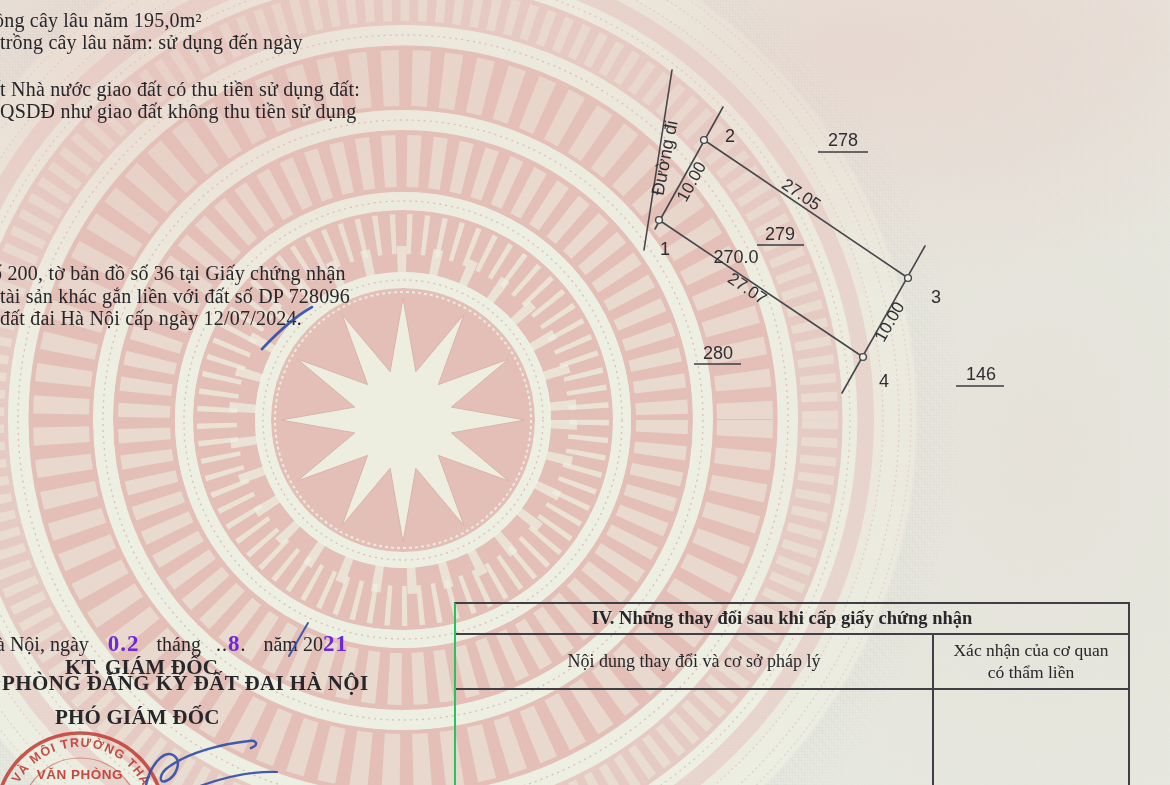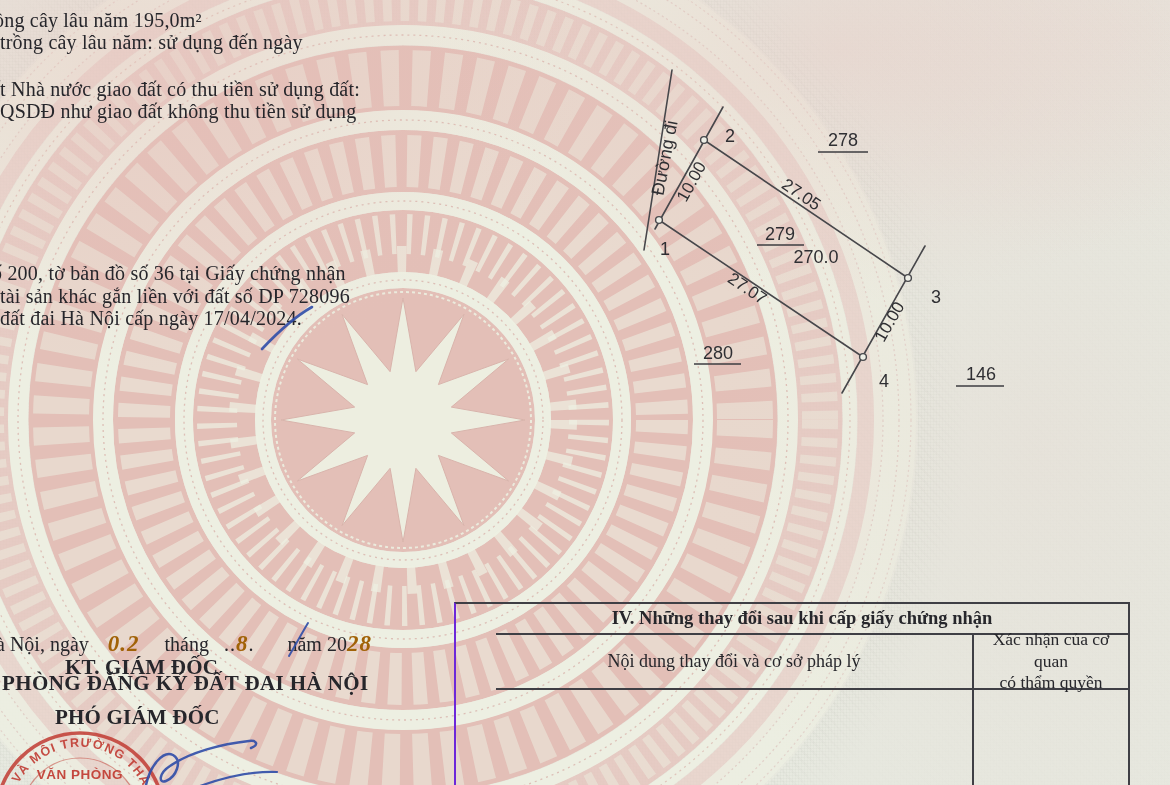--- a/index.html
+++ b/index.html
@@ -160,7 +160,7 @@
 <div class="dlabel big" style="left:884px;top:381px">4</div>
 <div class="dlabel big" style="left:843px;top:140px">278</div>
 <div class="dlabel big" style="left:780px;top:234px">279</div>
-<div class="dlabel big" style="left:816px;top:257px">270.0</div>
+<div class="dlabel big" style="left:736px;top:257px">270.0</div>
 <div class="dlabel big" style="left:718px;top:353px">280</div>
 <div class="dlabel big" style="left:981px;top:374px">146</div>
 

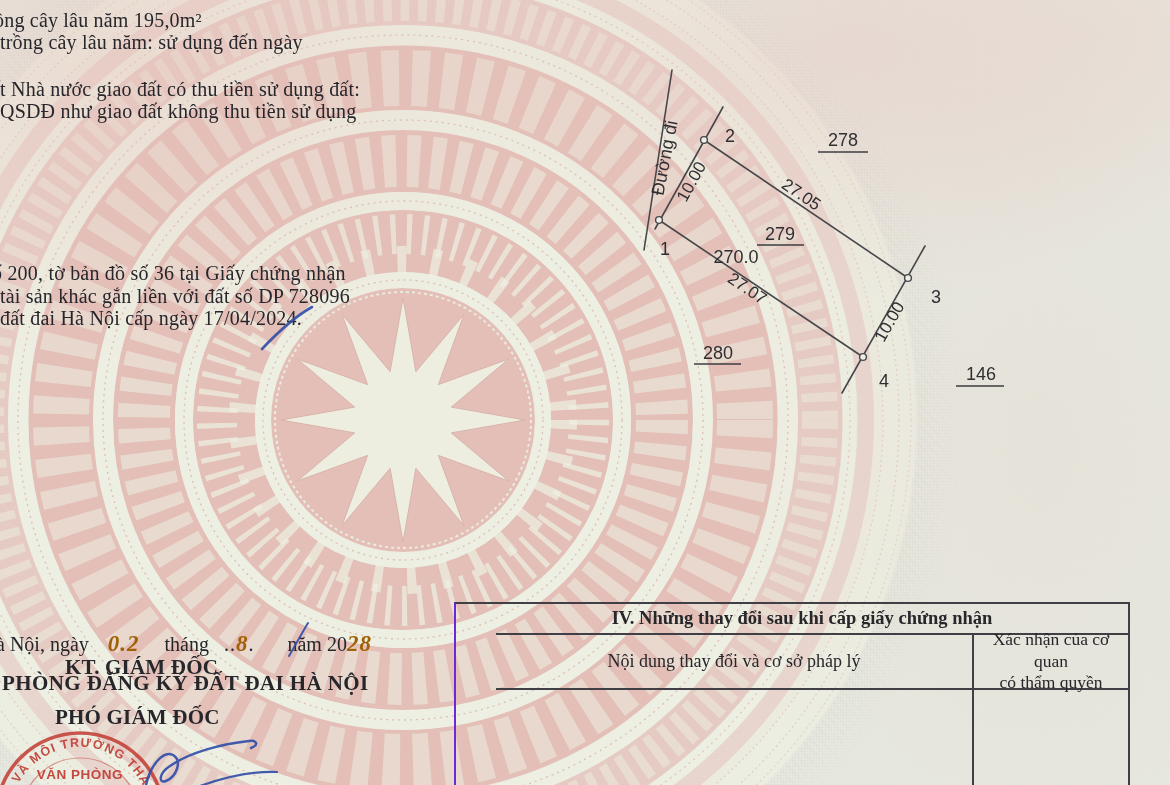--- a/index.html
+++ b/index.html
@@ -125,7 +125,7 @@
 
 <div class="doc-line" style="left:-8px;top:262px">ố 200, tờ bản đồ số 36 tại Giấy chứng nhận</div>
 <div class="doc-line" style="left:0px;top:285px">tài sản khác gắn liền với đất số DP 728096</div>
-<div class="doc-line" style="left:0px;top:307px">đất đai Hà Nội cấp ngày 17/04/2024.</div>
+<div class="doc-line" style="left:0px;top:307px">đất đai Hà Nội cấp ngày 12/07/2024.</div>
 
 <svg class="layer" width="1170" height="785" viewBox="0 0 1170 785">
   <g stroke="#47474b" stroke-width="1.6" fill="none" stroke-linecap="round">

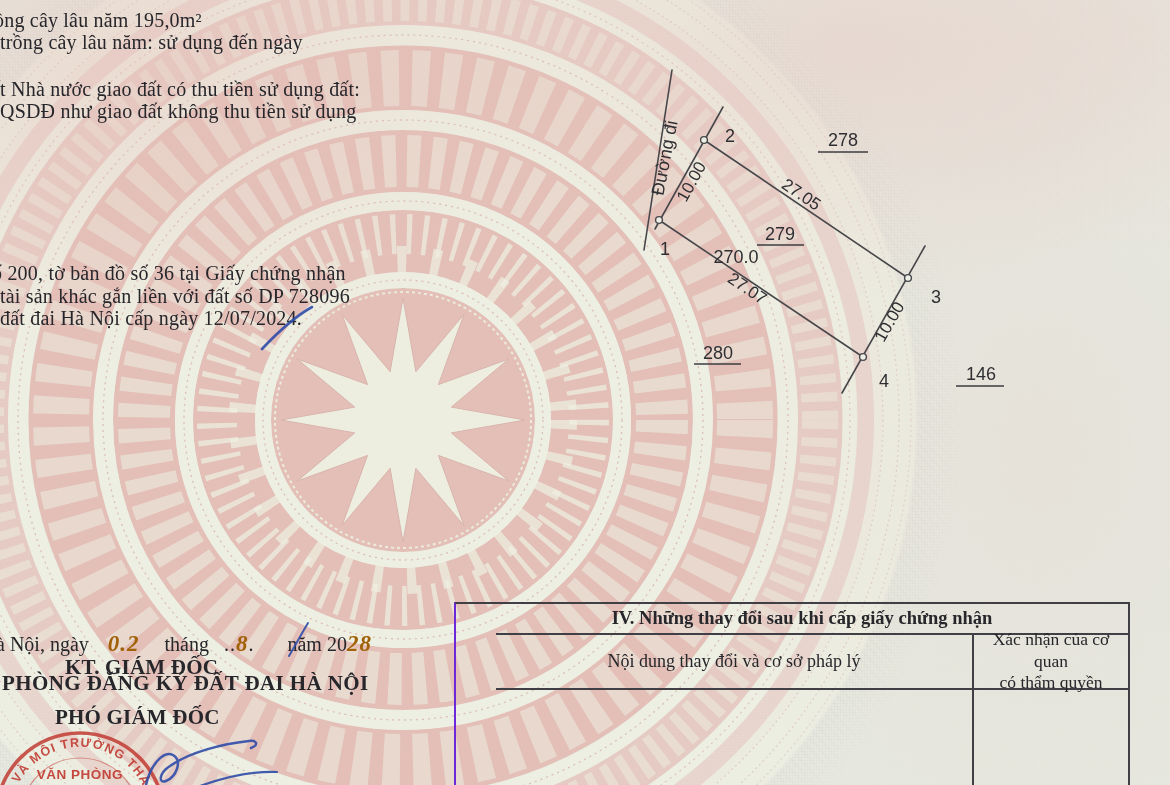--- a/index.html
+++ b/index.html
@@ -54,9 +54,9 @@
   
   .chg-table{
     position:absolute;left:454px;top:602px;width:676px;height:183px;
-    border-top:2px solid #3f3f45;border-left:2px solid #6d28d9;border-right:2px solid #3f3f45;
+    border-top:2px solid #3f3f45;border-left:2px solid #22c55e;border-right:2px solid #3f3f45;
     box-sizing:border-box;
-    display:flex;flex-direction:column;padding-left:40px;
+    display:flex;flex-direction:column;
   }
   .chg-title{
     height:31px;border-bottom:2px solid #3f3f45;box-sizing:border-box;

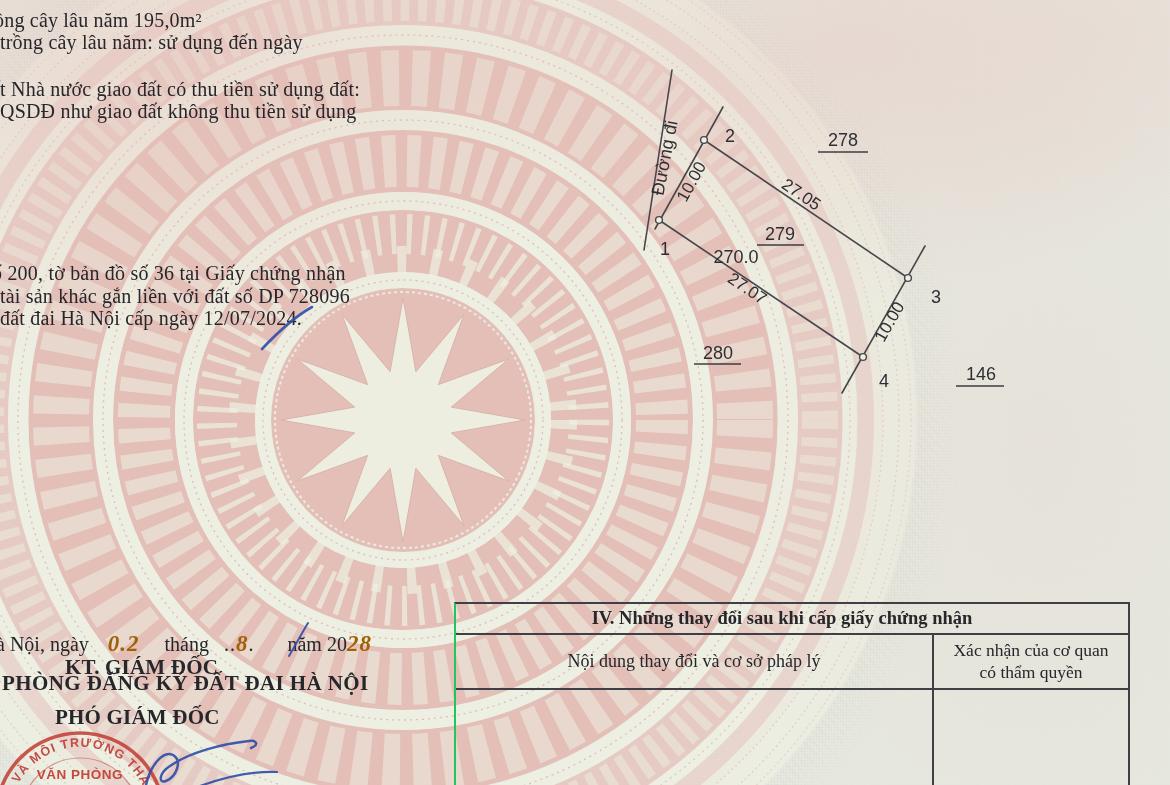--- a/index.html
+++ b/index.html
@@ -39,7 +39,7 @@
   .doc-line{position:absolute;font-size:20px;line-height:23px;white-space:nowrap;letter-spacing:.2px;}
   .bold{font-weight:bold;}
   .date-line{position:absolute;font-size:20px;white-space:nowrap;}
-  .hand{color:#a16207;font-style:italic;font-size:23px;font-weight:bold;letter-spacing:1px;}
+  .hand{color:#6d28d9;font-size:23px;font-weight:bold;letter-spacing:1px;}
   .dots{letter-spacing:1px;}
 
   

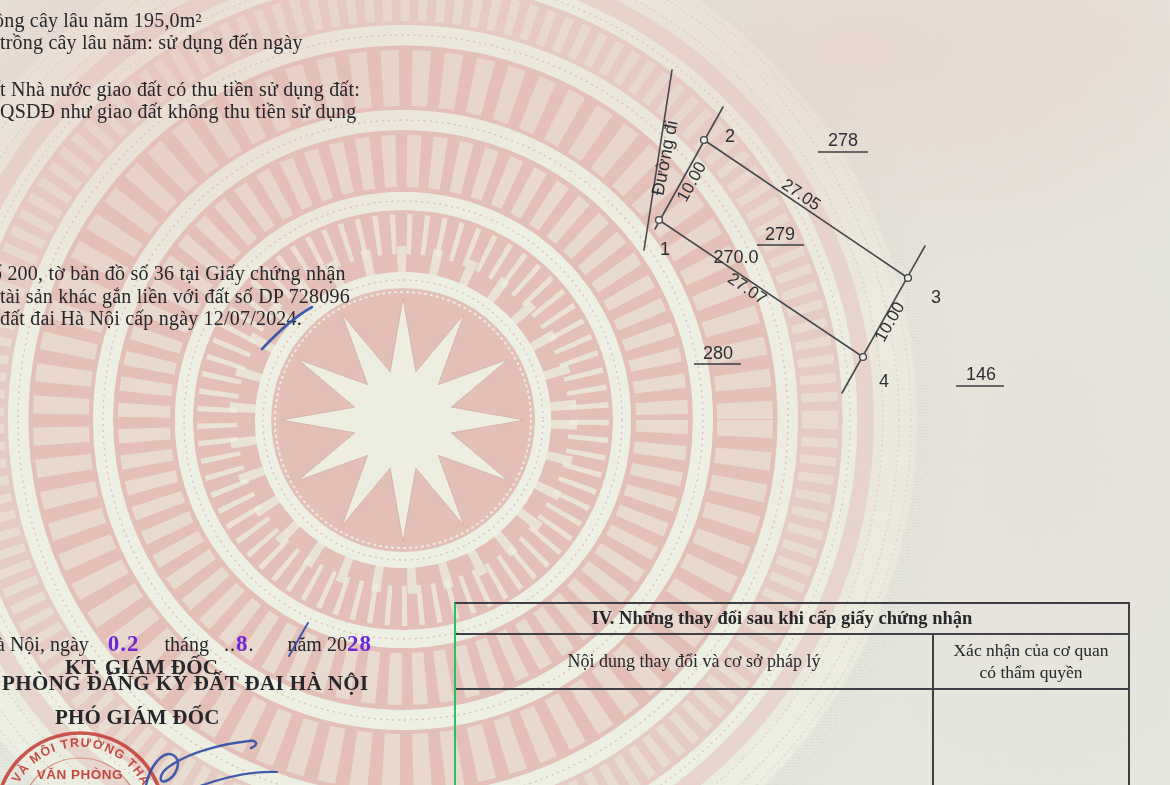--- a/index.html
+++ b/index.html
@@ -184,7 +184,7 @@
 <div class="date-line" style="left:-4px;top:631px">
   <span>à Nội, ngày</span>
   <span class="hand" style="margin-left:14px">0.2</span>
-  <span style="margin-left:20px">tháng</span>
+  <span style="margin-left:12px">tháng</span>
   <span class="dots" style="margin-left:10px">..</span><span class="hand">8</span><span class="dots">.</span>
   <span style="margin-left:28px">năm 20</span><span class="hand">28</span>
 </div>

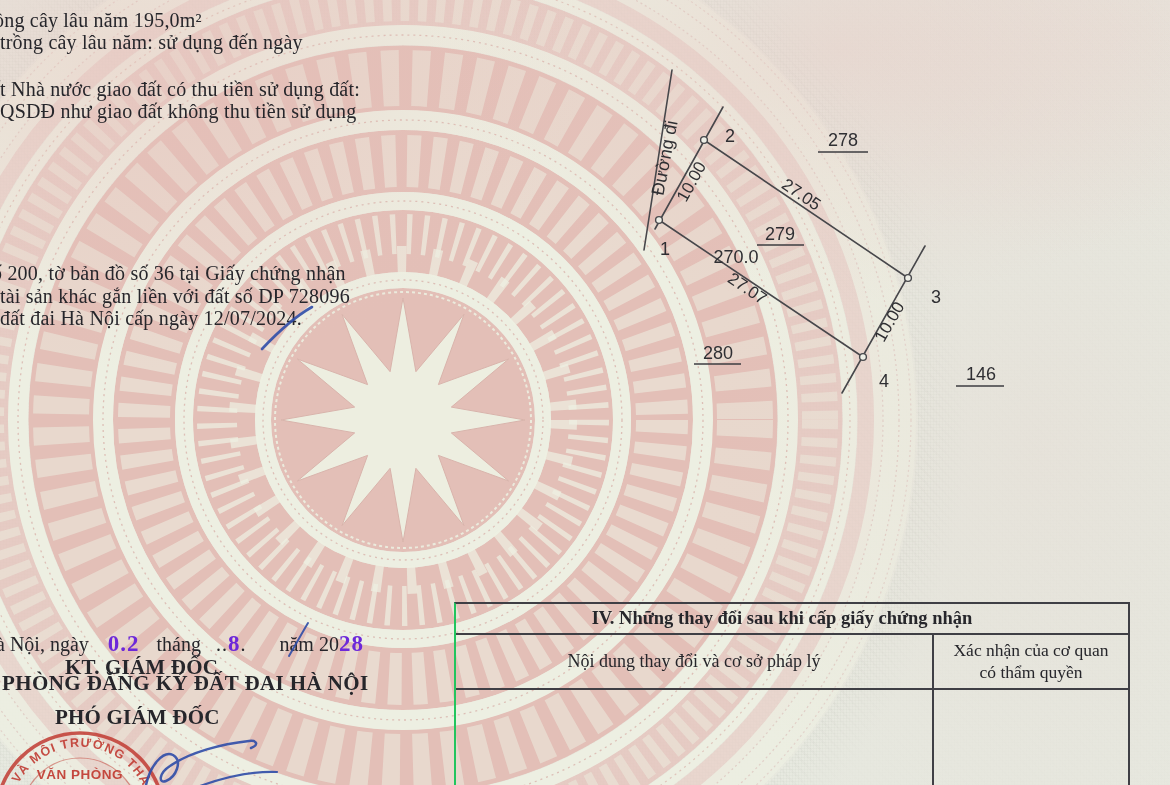--- a/index.html
+++ b/index.html
@@ -186,7 +186,7 @@
   <span class="hand" style="margin-left:14px">0.2</span>
   <span style="margin-left:12px">tháng</span>
   <span class="dots" style="margin-left:10px">..</span><span class="hand">8</span><span class="dots">.</span>
-  <span style="margin-left:28px">năm 20</span><span class="hand">28</span>
+  <span style="margin-left:12px">năm 20</span><span class="hand">28</span>
 </div>
 <div class="doc-line bold" style="left:2px;top:672px;font-size:21px;letter-spacing:.4px">PHÒNG ĐĂNG KÝ ĐẤT ĐAI HÀ NỘI</div>
 <div class="doc-line bold" style="left:65px;top:656px;font-size:21px">KT. GIÁM ĐỐC</div>

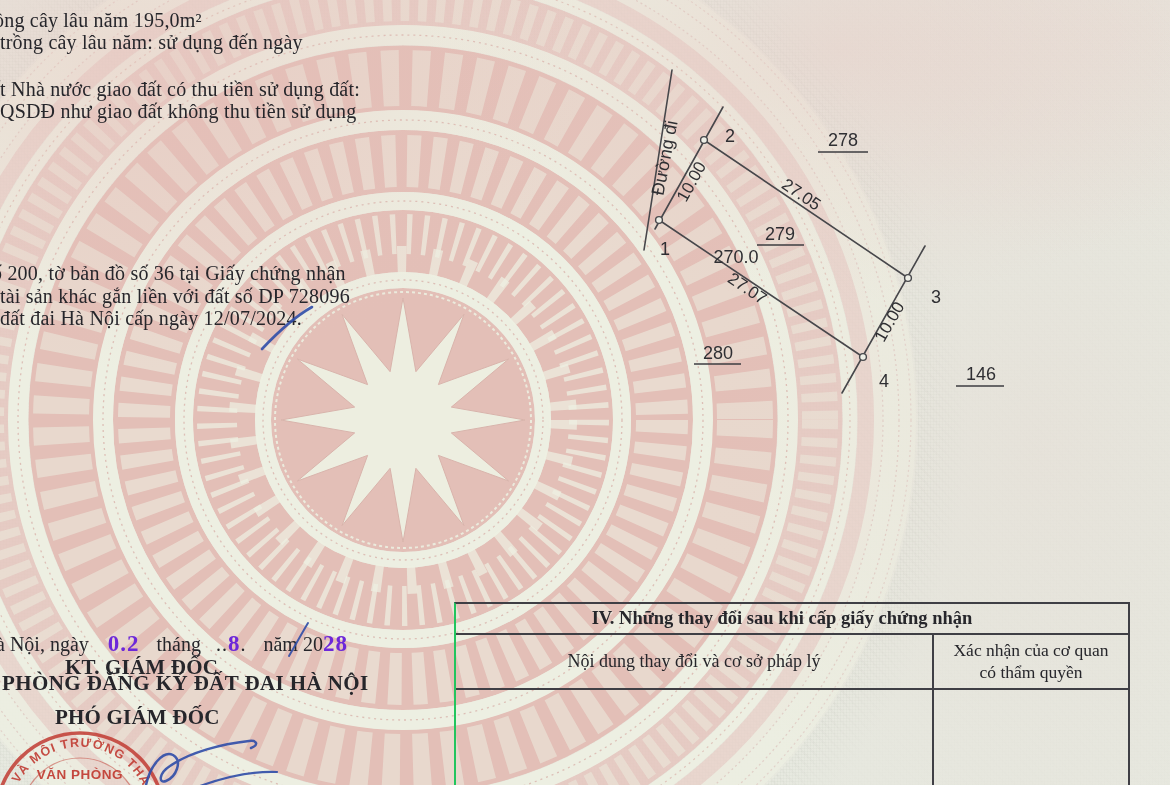--- a/index.html
+++ b/index.html
@@ -186,7 +186,7 @@
   <span class="hand" style="margin-left:14px">0.2</span>
   <span style="margin-left:12px">tháng</span>
   <span class="dots" style="margin-left:10px">..</span><span class="hand">8</span><span class="dots">.</span>
-  <span style="margin-left:12px">năm 20</span><span class="hand">28</span>
+  <span style="margin-left:12px">năm 20</span><span class="hand">21</span>
 </div>
 <div class="doc-line bold" style="left:2px;top:672px;font-size:21px;letter-spacing:.4px">PHÒNG ĐĂNG KÝ ĐẤT ĐAI HÀ NỘI</div>
 <div class="doc-line bold" style="left:65px;top:656px;font-size:21px">KT. GIÁM ĐỐC</div>

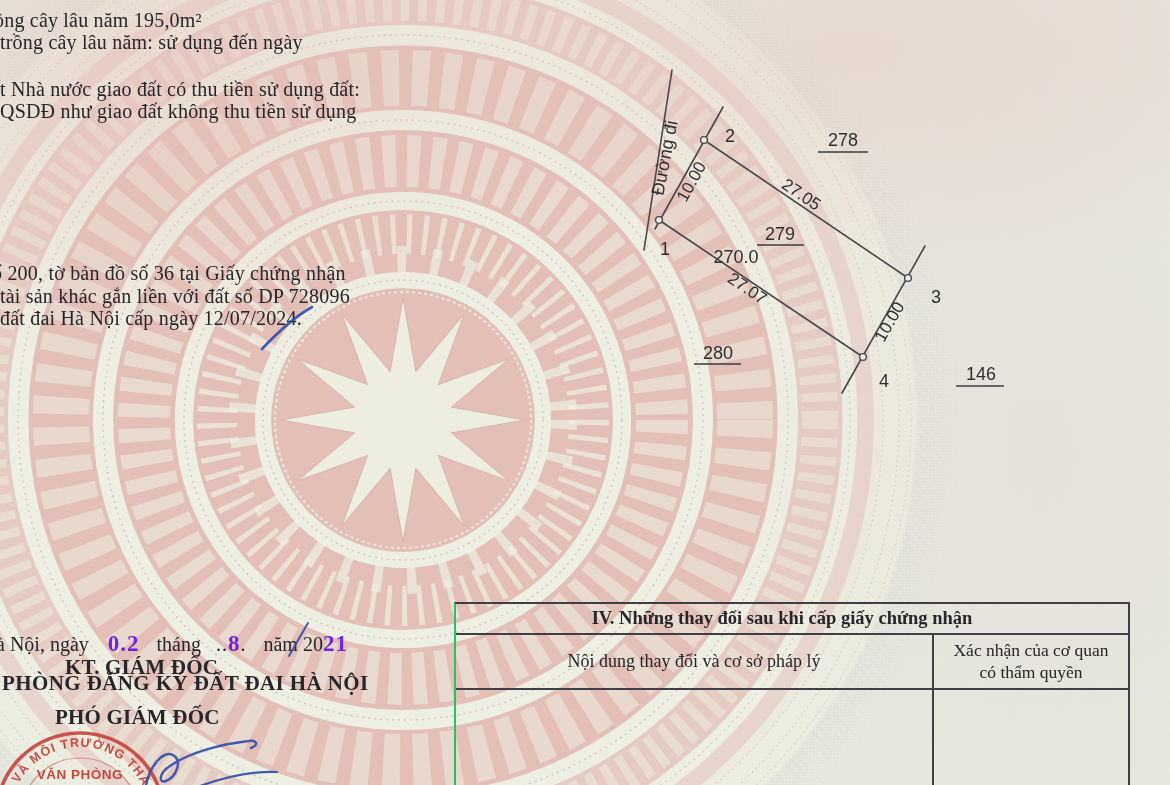--- a/index.html
+++ b/index.html
@@ -172,7 +172,7 @@
     <div class="cell-left">Nội dung thay đổi và cơ sở pháp lý</div>
     <div class="cell-right">
       <span>Xác nhận của cơ quan</span>
-      <span>có thẩm quyền</span>
+      <span>có thẩm liền</span>
     </div>
   </div>
   <div class="chg-body">

